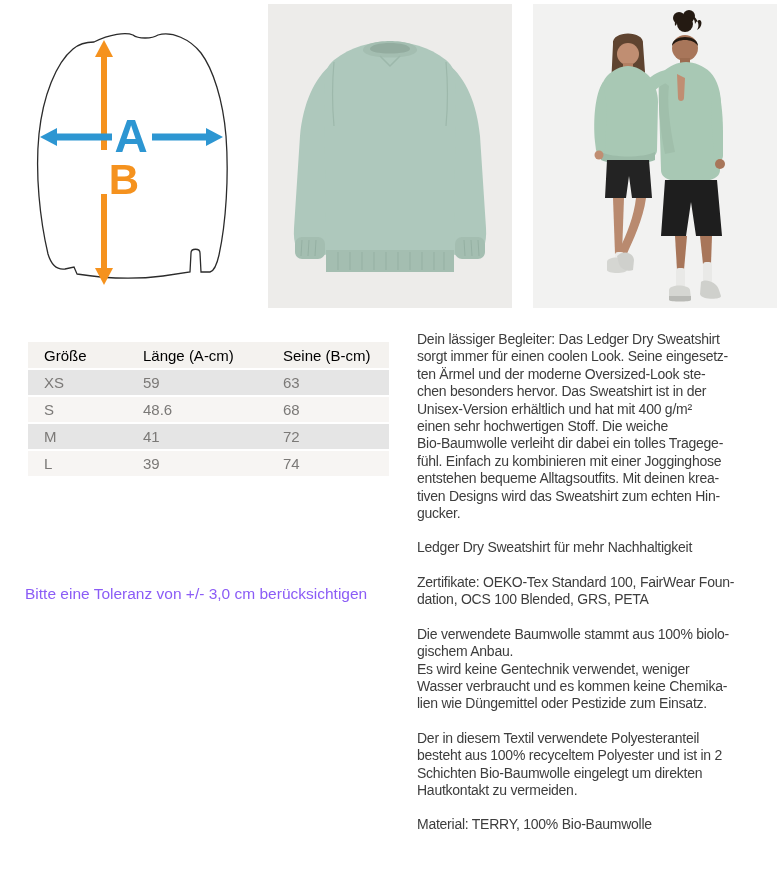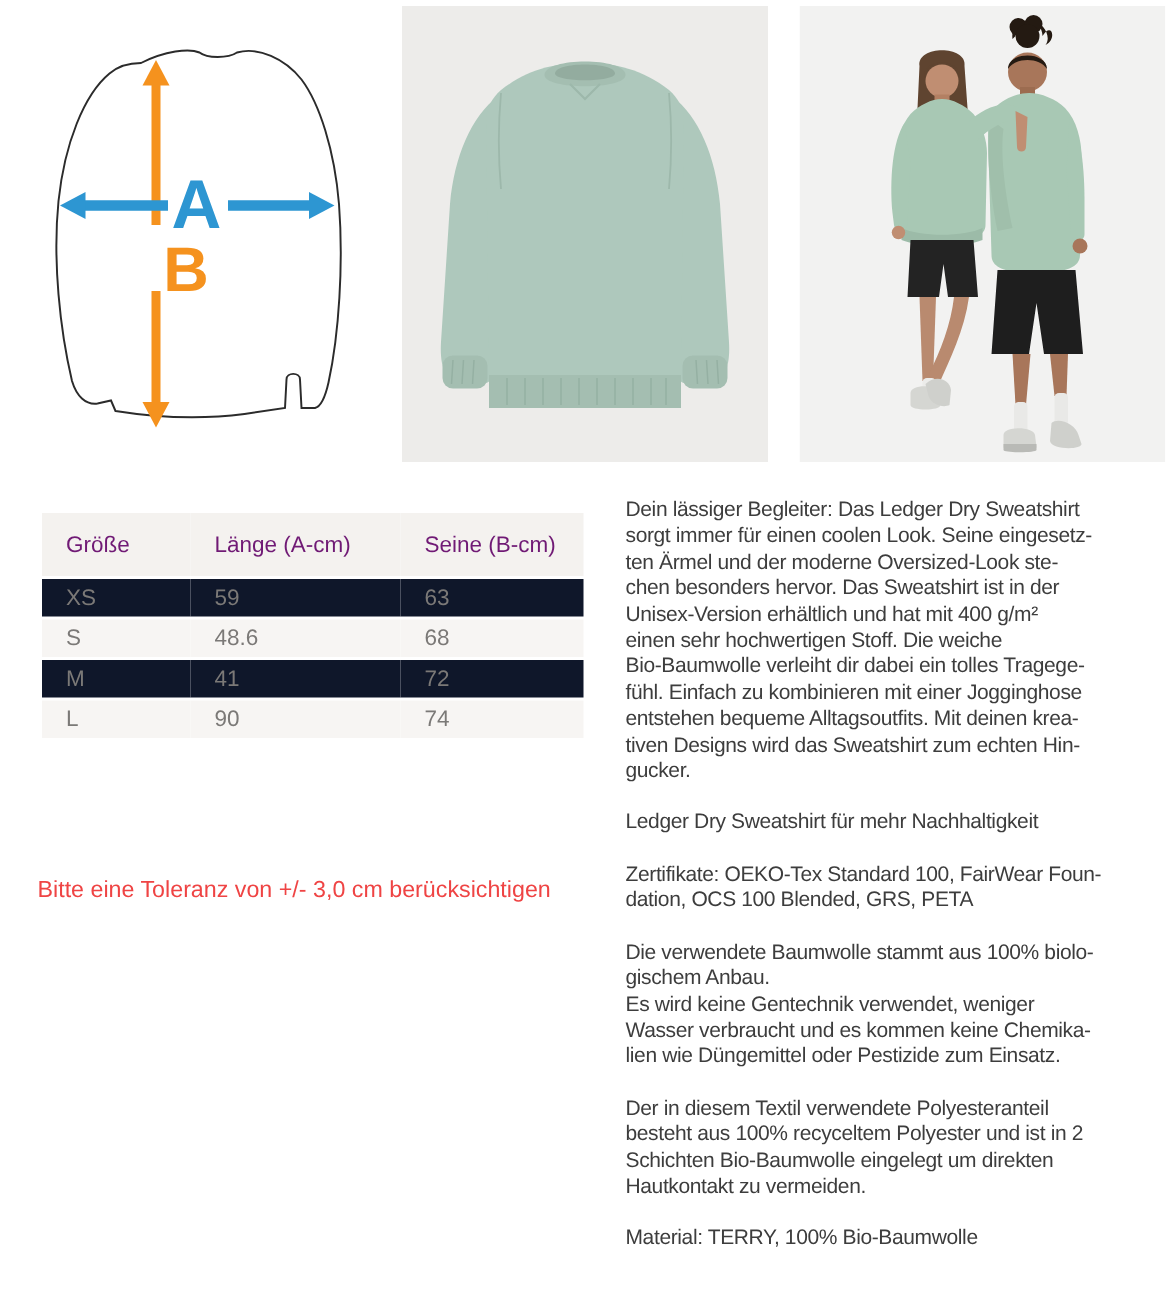--- a/index.html
+++ b/index.html
@@ -22,8 +22,8 @@
     font-size: 15px;
   }
   table.size-table th {
-    background: #f4f2ef; color: #701a75; font-weight: normal; text-align: left;
-    height: 42px; padding: 0 0 0 16px;
+    background: #f4f2ef; color: #000000; font-weight: normal; text-align: left;
+    height: 26px; padding: 0 0 0 16px;
   }
   table.size-table td {
     color: #7b7977; height: 25px; padding: 0 0 0 16px;

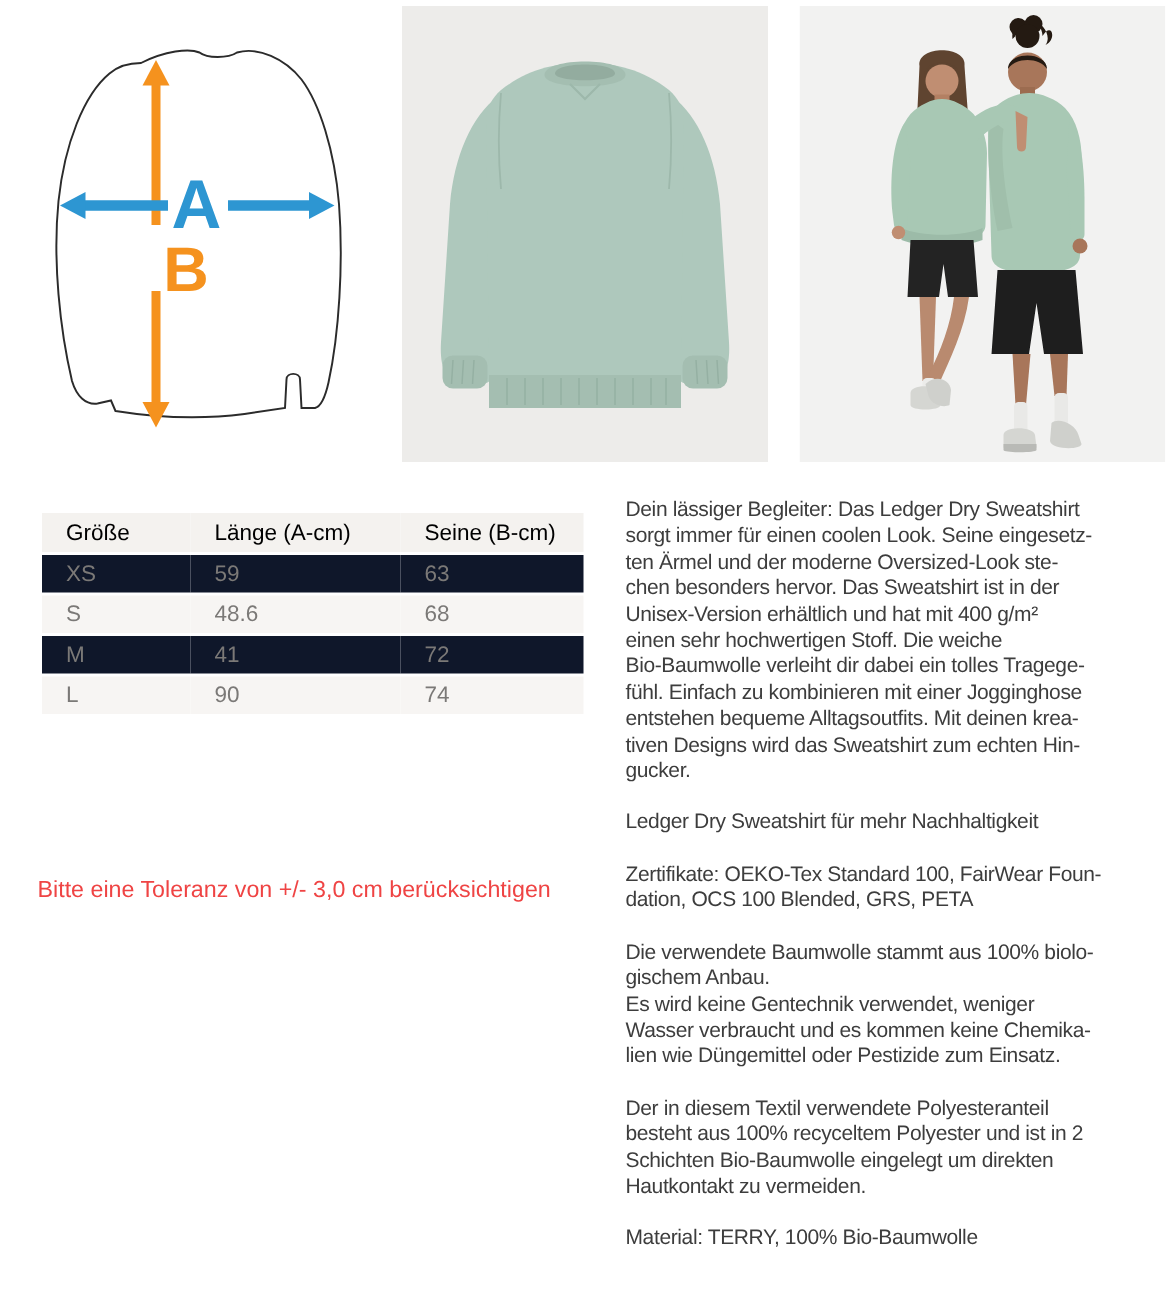--- a/index.html
+++ b/index.html
@@ -28,7 +28,7 @@
   table.size-table td {
     color: #7b7977; height: 25px; padding: 0 0 0 16px;
   }
-  table.size-table tr.row-odd td  { background: #0f172a; }
+  table.size-table tr.row-odd td  { background: #e5e5e5; }
   table.size-table tr.row-even td { background: #f7f5f3; }
 
   .tolerance-note {

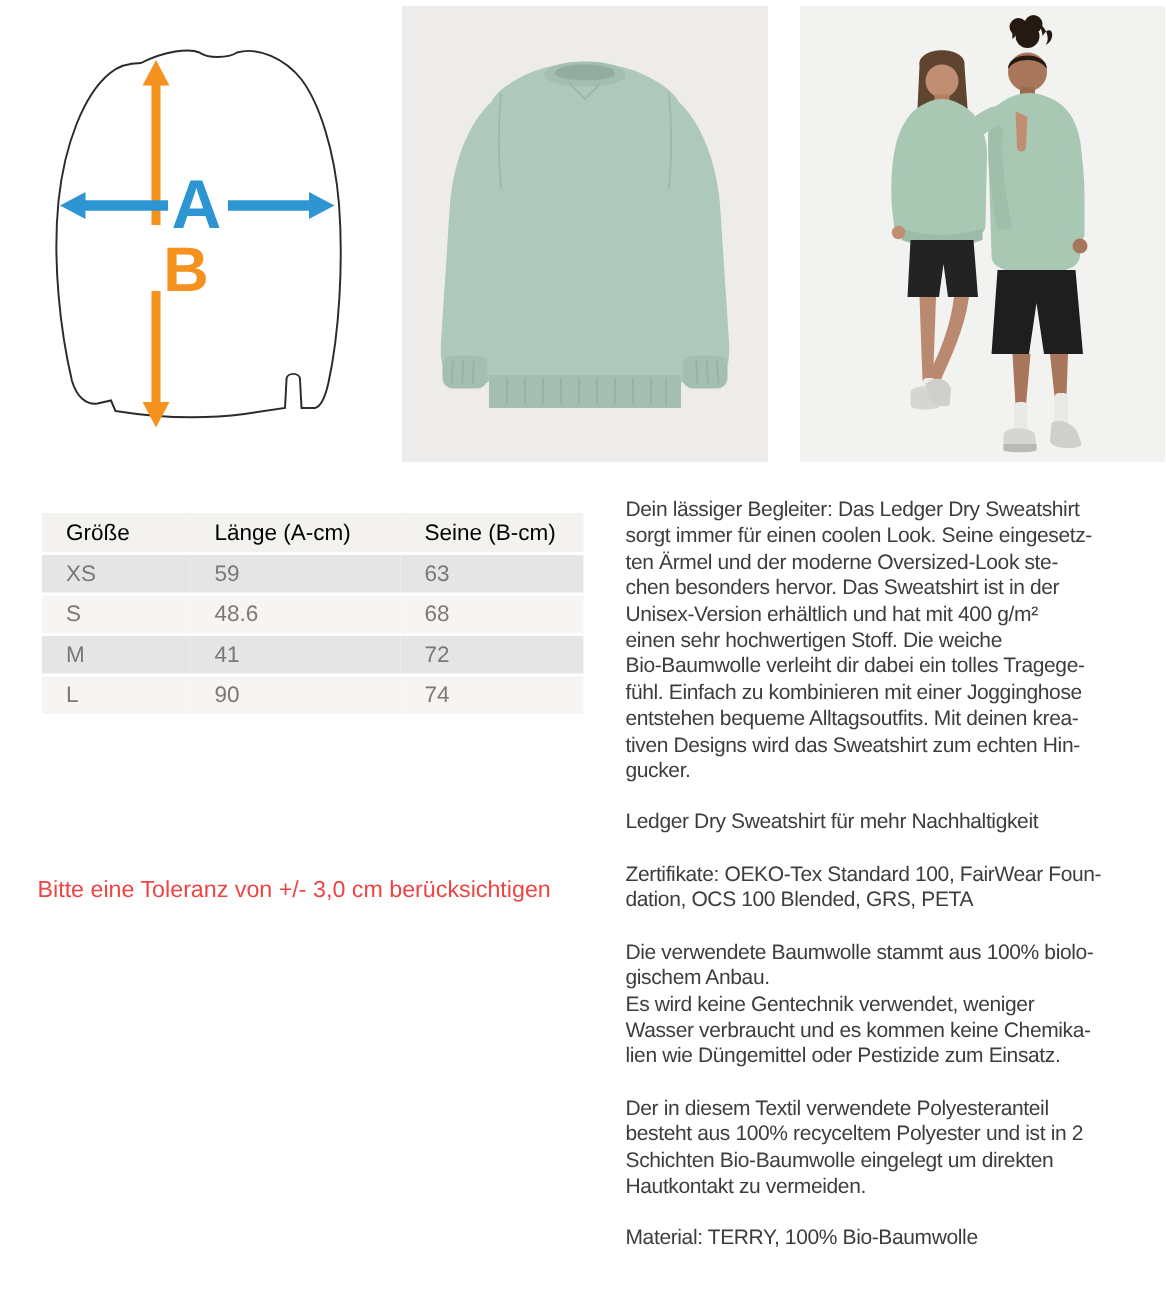--- a/index.html
+++ b/index.html
@@ -231,7 +231,7 @@
     </tr>
     <tr class="row-even">
       <td>L</td>
-      <td>90</td>
+      <td>39</td>
       <td>74</td>
     </tr>
   </tbody>

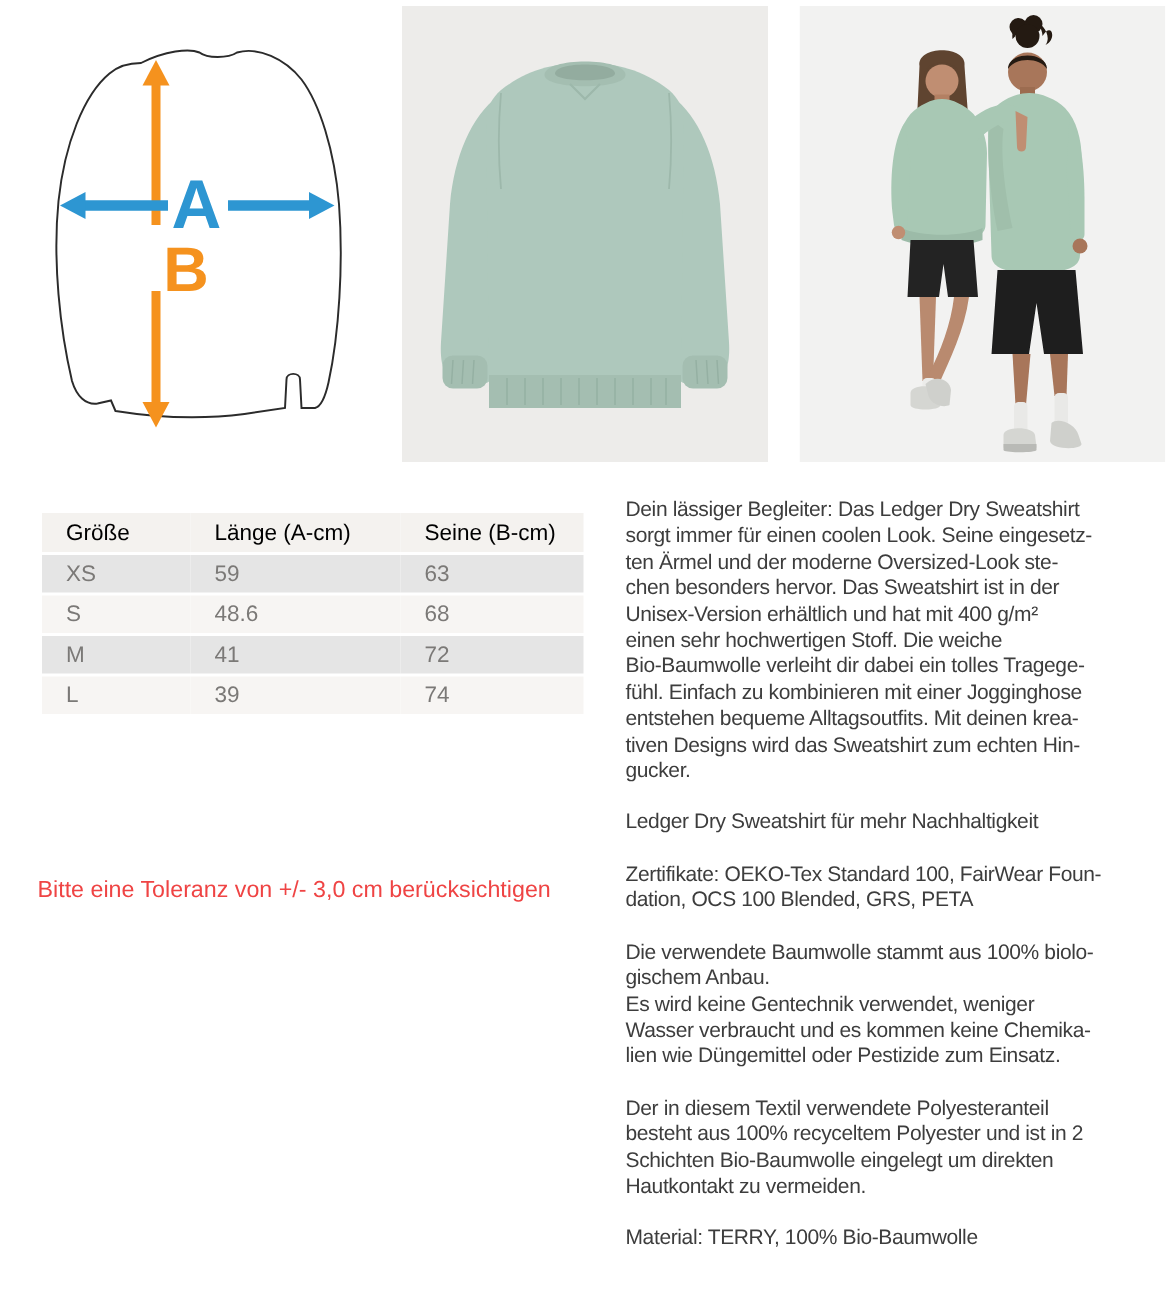--- a/index.html
+++ b/index.html
@@ -33,7 +33,7 @@
 
   .tolerance-note {
     position: absolute; left: 25px; top: 585px; width: 380px;
-    font-size: 15.5px; color: #ef4444;
+    font-size: 15.5px; color: #8b5cf6;
   }
 
   

